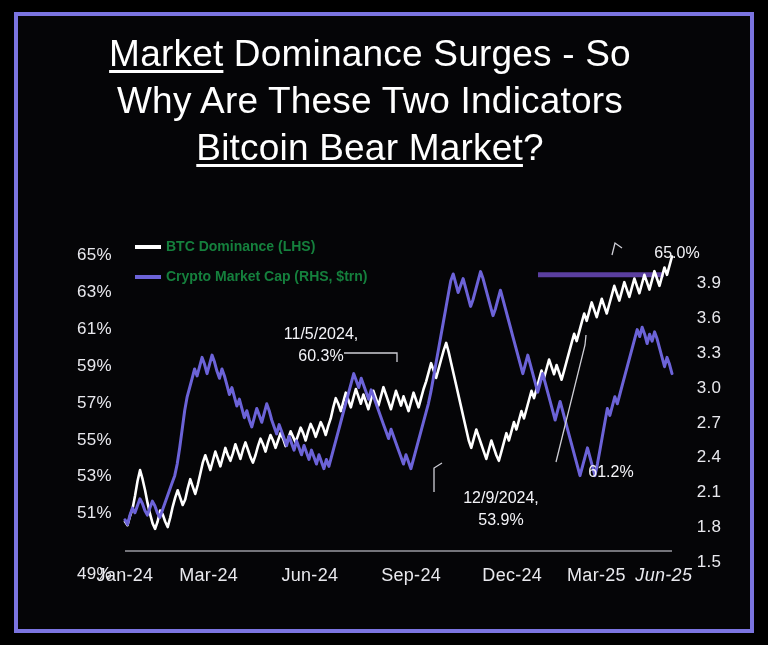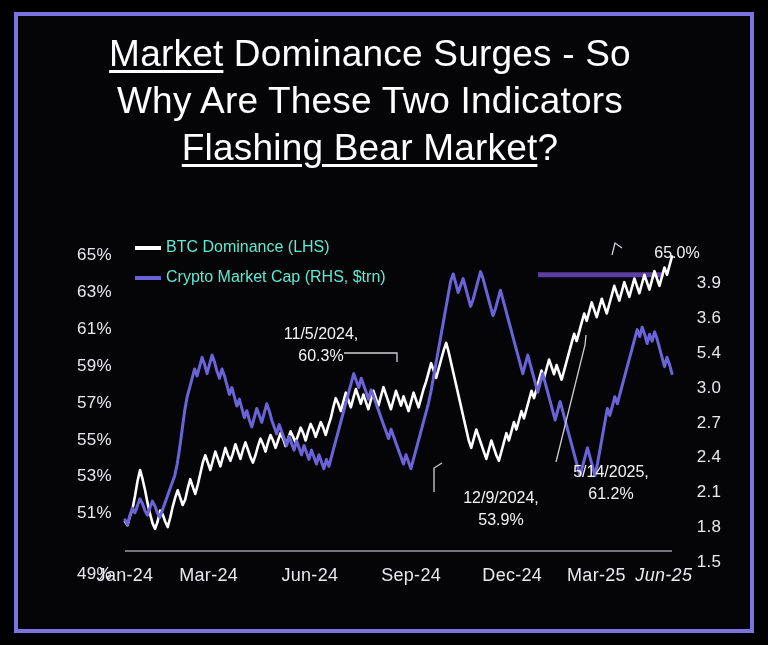--- a/index.html
+++ b/index.html
@@ -28,7 +28,7 @@
   <div id="title">
     <span class="ul">Market</span><span> Dominance Surges - So</span><br>
     <span>Why Are These Two Indicators</span><br>
-    <span class="ul">Flashing Bear Market</span><span>?</span>
+    <span class="ul">Bitcoin Bear Market</span><span>?</span>
   </div>
 
   <svg id="plot" viewBox="0 0 740 621">

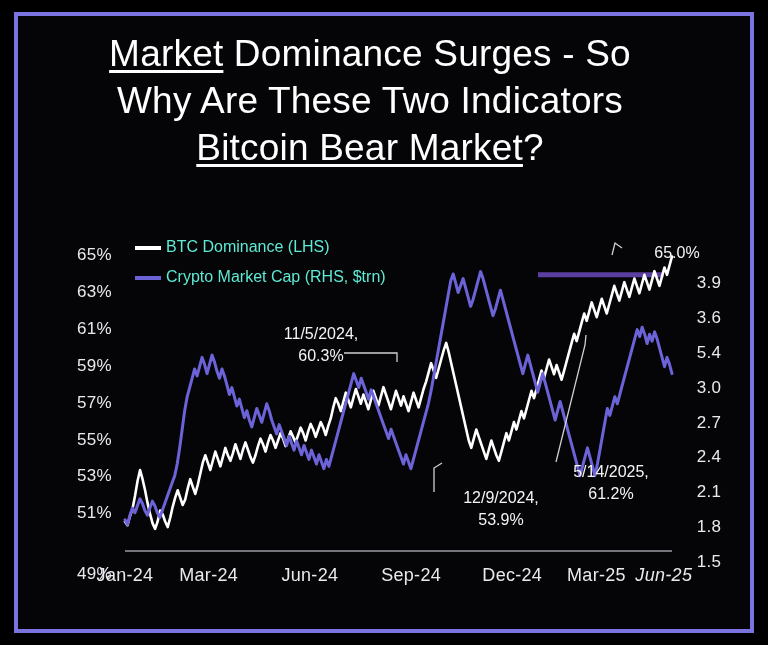--- a/index.html
+++ b/index.html
@@ -14,7 +14,7 @@
   .ylab-l{text-align:right;width:56px;}
   .ylab-r{text-align:center;width:50px;margin-top:29px;}
   .xlab{text-align:center;width:86px;font-size:18px;}
-  .legend{position:absolute;color:#5eead4;font-size:16px;white-space:nowrap;}
+  .legend{position:absolute;color:#15803d;font-size:14px;white-space:nowrap;font-weight:bold;}
   .legline{display:inline-block;width:26px;height:4px;vertical-align:middle;margin-right:5px;}
   .anno{position:absolute;color:#f4f4f8;font-size:16px;line-height:22px;text-align:center;white-space:nowrap;}
   #watermark{position:absolute;right:44px;bottom:34px;color:#f0f0f5;font-size:18px;font-style:italic;font-weight:bold;letter-spacing:0.3px;}

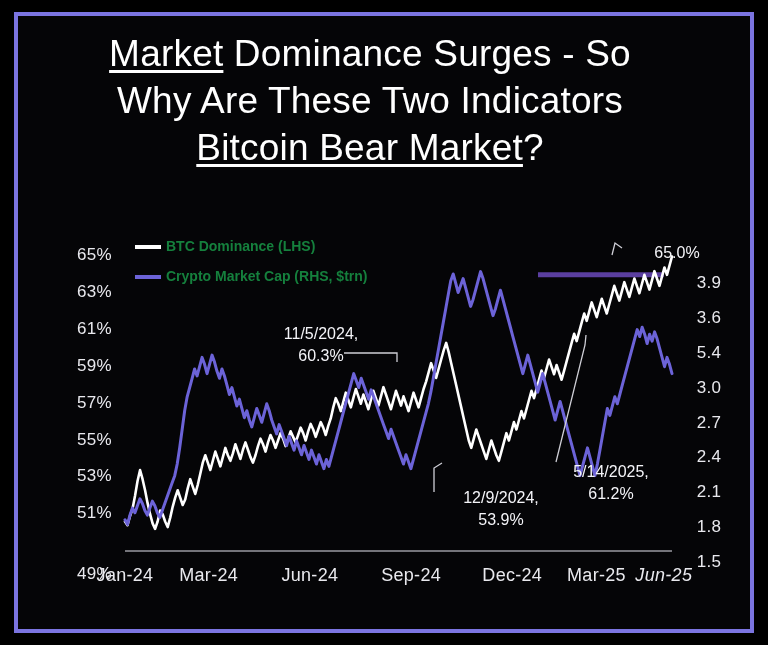--- a/index.html
+++ b/index.html
@@ -56,7 +56,7 @@
       <div class="axlabel ylab-l" style="left:56px; top:564px;">49%</div>
       <div class="axlabel ylab-r" style="left:684px; top:244.3888888888889px;">3.9</div>
       <div class="axlabel ylab-r" style="left:684px; top:279.16666666666663px;">3.6</div>
-      <div class="axlabel ylab-r" style="left:684px; top:313.94444444444446px;">5.4</div>
+      <div class="axlabel ylab-r" style="left:684px; top:313.94444444444446px;">3.3</div>
       <div class="axlabel ylab-r" style="left:684px; top:348.7222222222222px;">3.0</div>
       <div class="axlabel ylab-r" style="left:684px; top:383.5px;">2.7</div>
       <div class="axlabel ylab-r" style="left:684px; top:418.2777777777778px;">2.4</div>

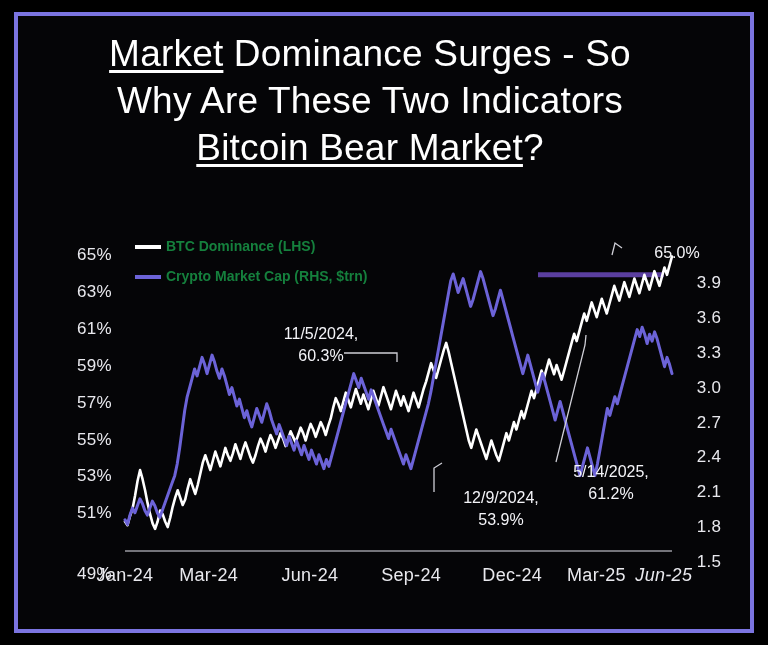--- a/index.html
+++ b/index.html
@@ -81,7 +81,6 @@
         <div>53.9%</div>
       </div>
       <div class="anno" style="left:551px; top:461px; width:120px;">
-        <div>5/14/2025,</div>
         <div>61.2%</div>
       </div>
       <div class="anno" style="left:642px; top:233px; width:70px;margin-top:9px;">

